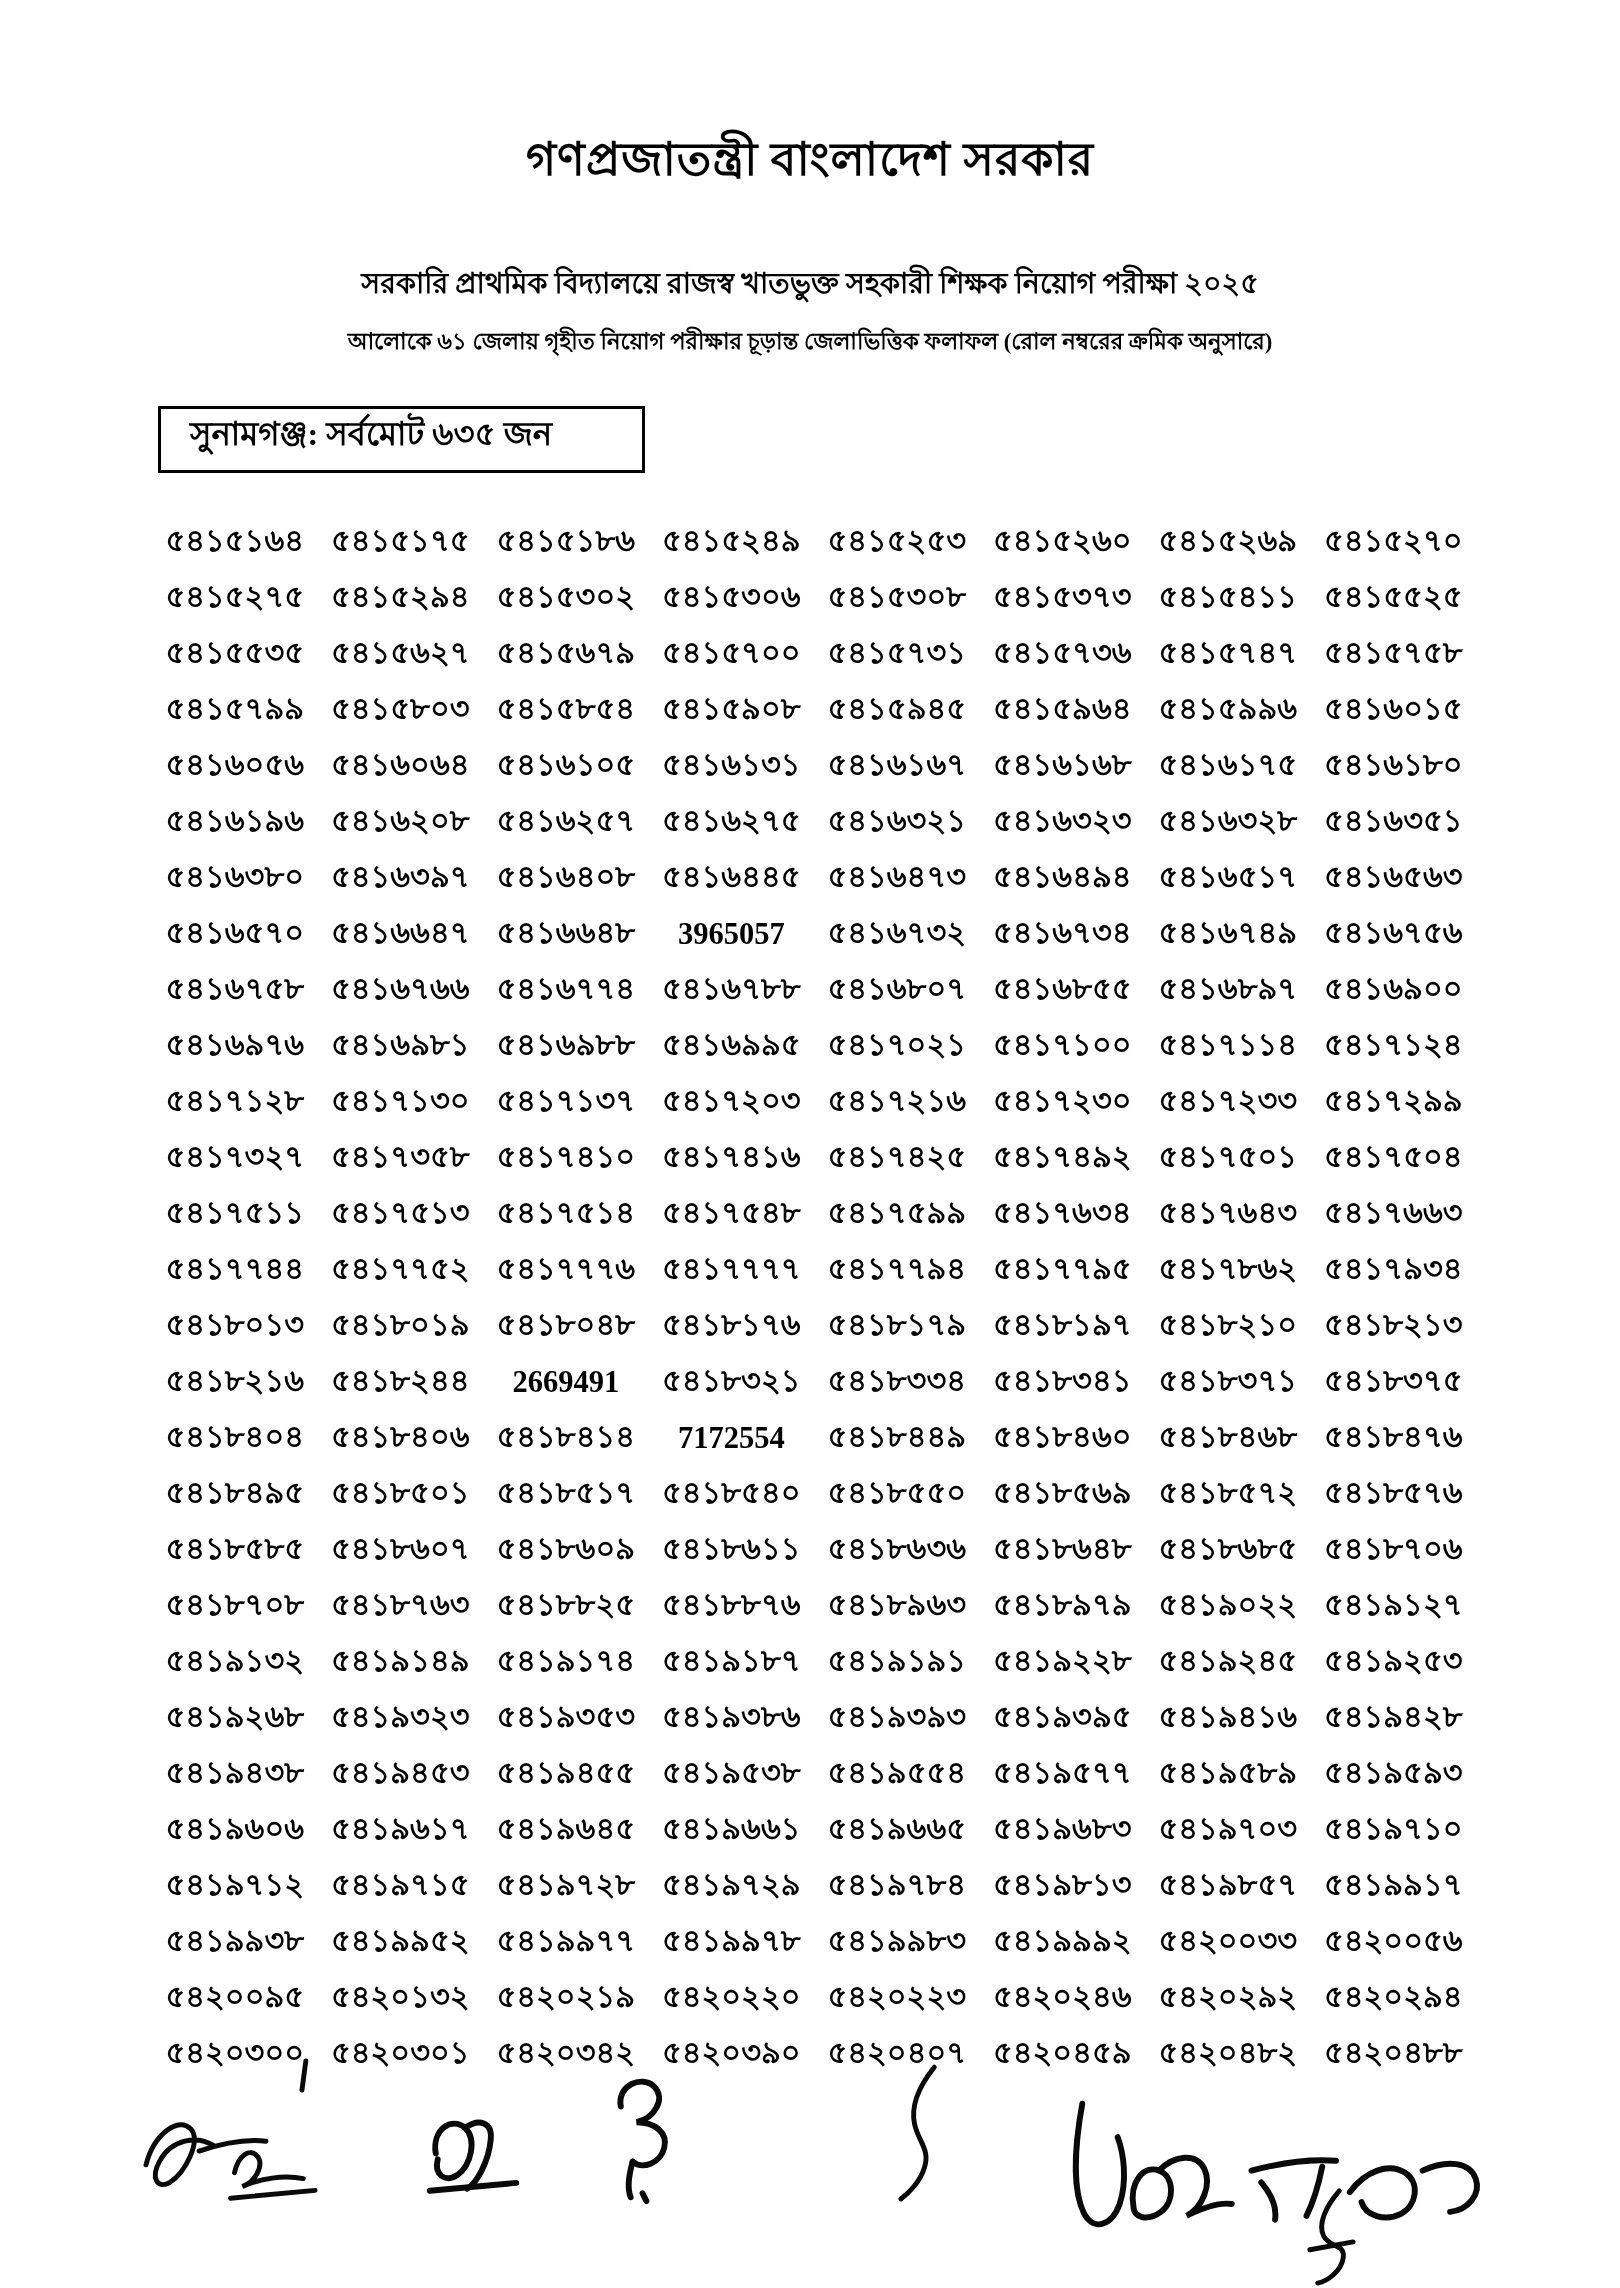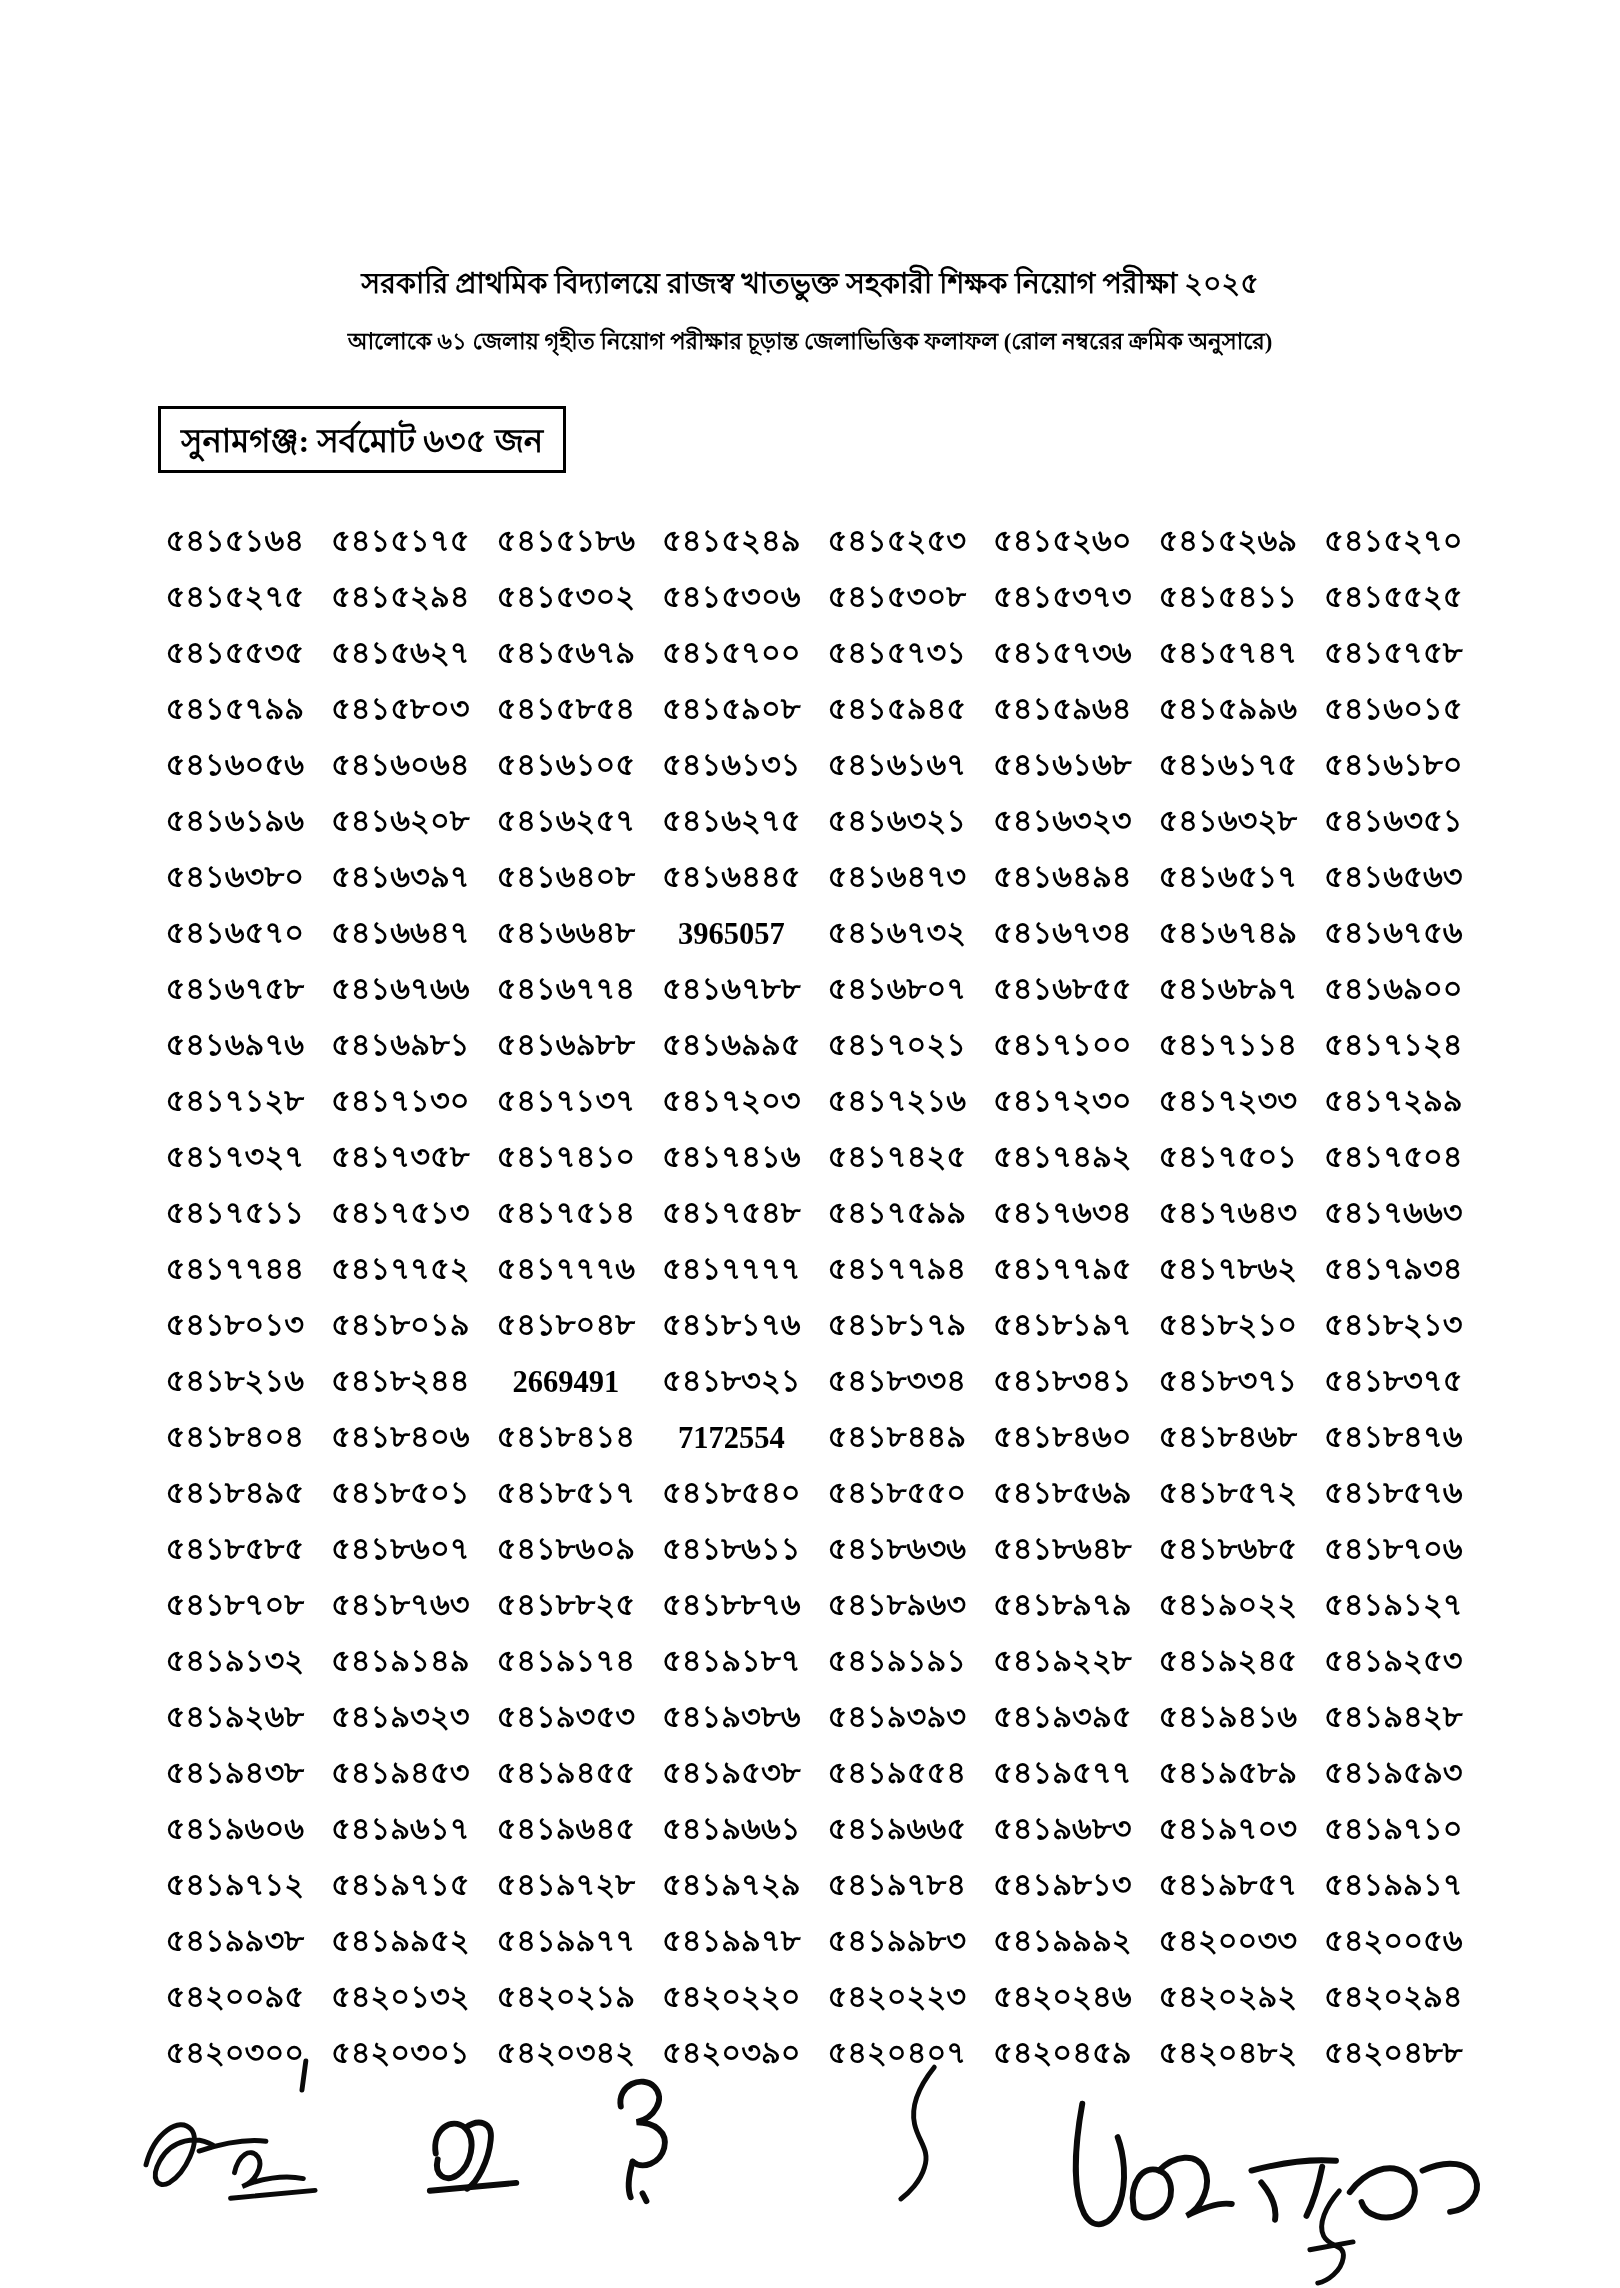--- a/index.html
+++ b/index.html
@@ -45,6 +45,7 @@
 
 <div class="page">
 
+  <div class="center gov-title">গণপ্রজাতন্ত্রী বাংলাদেশ সরকার</div>
   <div class="center exam-title">সরকারি প্রাথমিক বিদ্যালয়ে রাজস্ব খাতভুক্ত সহকারী শিক্ষক নিয়োগ পরীক্ষা ২০২৫</div>
 
   <div class="notice">

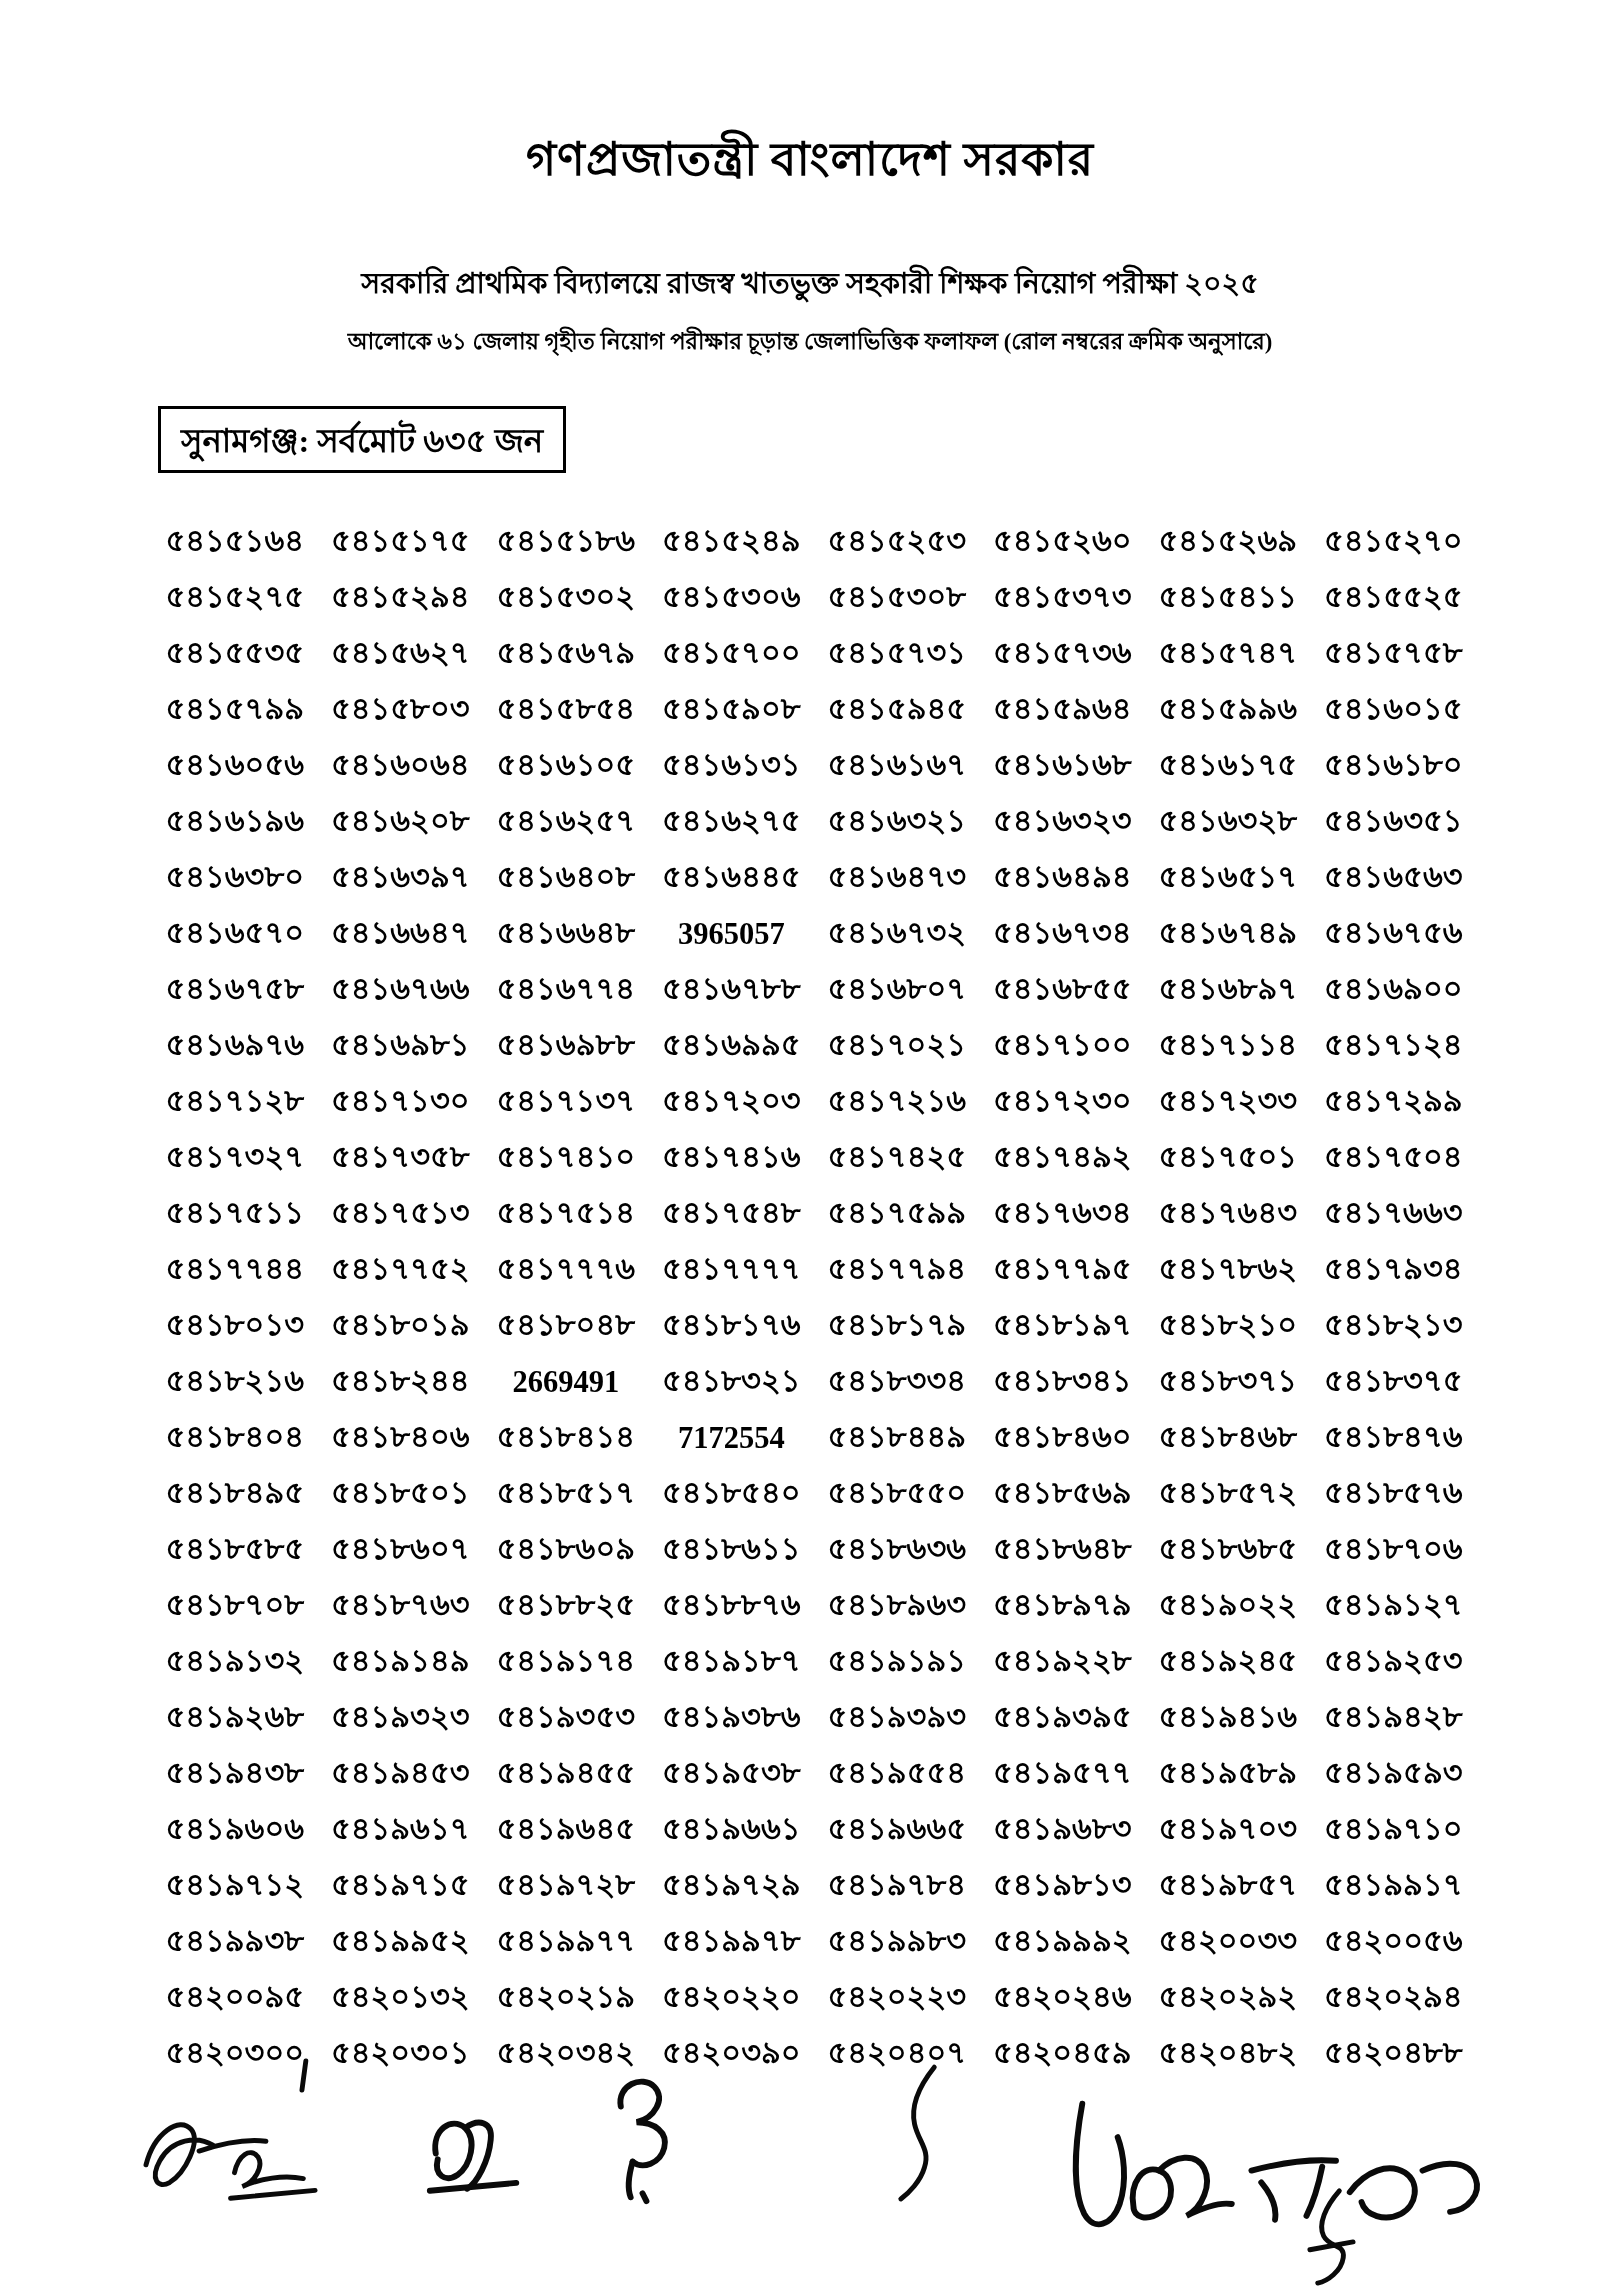--- a/index.html
+++ b/index.html
@@ -19,10 +19,10 @@
   .notice{position:absolute;top:325px;left:0;right:0;text-align:center;
           font-size:22.7px;font-weight:600;line-height:33px;}
   .district-box{
-    position:absolute;left:158px;top:406px;width:408px;height:67px;
+    position:absolute;left:158px;top:406px;width:487px;height:67px;
     border:3px solid #000;
-    display:flex;align-items:flex-end;
-    padding-left:20px;box-sizing:border-box;
+    display:flex;align-items:flex-start;
+    padding-left:29px;box-sizing:border-box;
     font-size:32.5px;font-weight:700;
   }
   .roll-grid{

